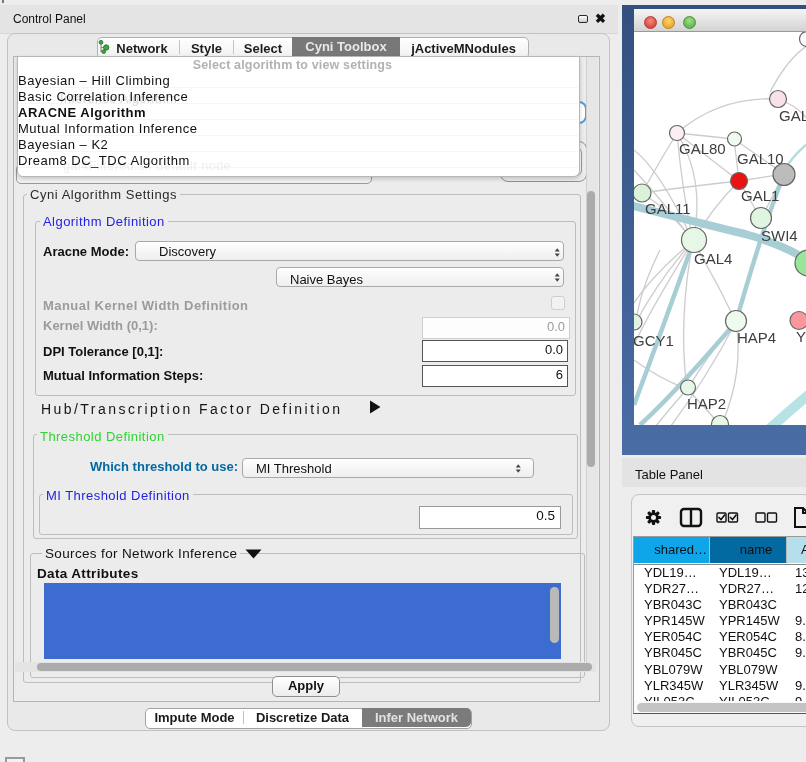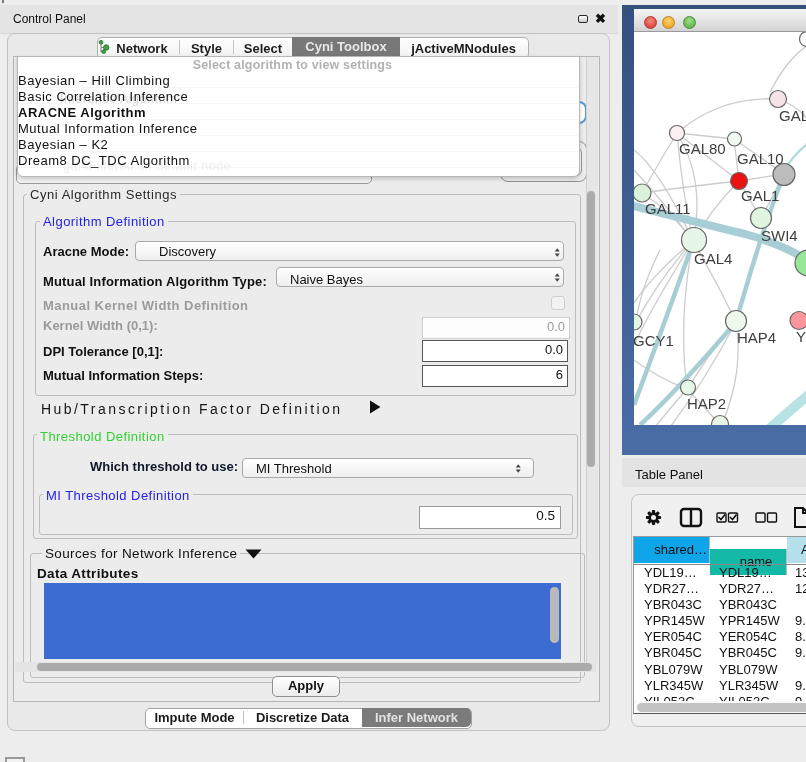--- a/index.html
+++ b/index.html
@@ -70,7 +70,6 @@
       <path d="M4.5 0.5 L8 5 H1 Z M4.5 12.5 L8 8 H1 Z" fill="#444"></path>
     </svg>
 
-  <div class="abs" style="left:43px;top:274px;font-size:13px;font-weight:bold;color:#111;letter-spacing:0.15px;">Mutual Information Algorithm Type:</div>
   <div class="abs" style="left:276px;top:266.5px;width:288px;height:20px;background:linear-gradient(#ffffff,#eeeeee);border:1px solid #a9a9a9;border-radius:4px;box-sizing:border-box;"></div>
   <div class="abs" style="left:290px;top:271.5px;font-size:13px;color:#111;">Naive Bayes</div>
   <svg class="abs" style="left:554px;top:272px;" width="6.5" height="11" viewBox="0 0 9 13">

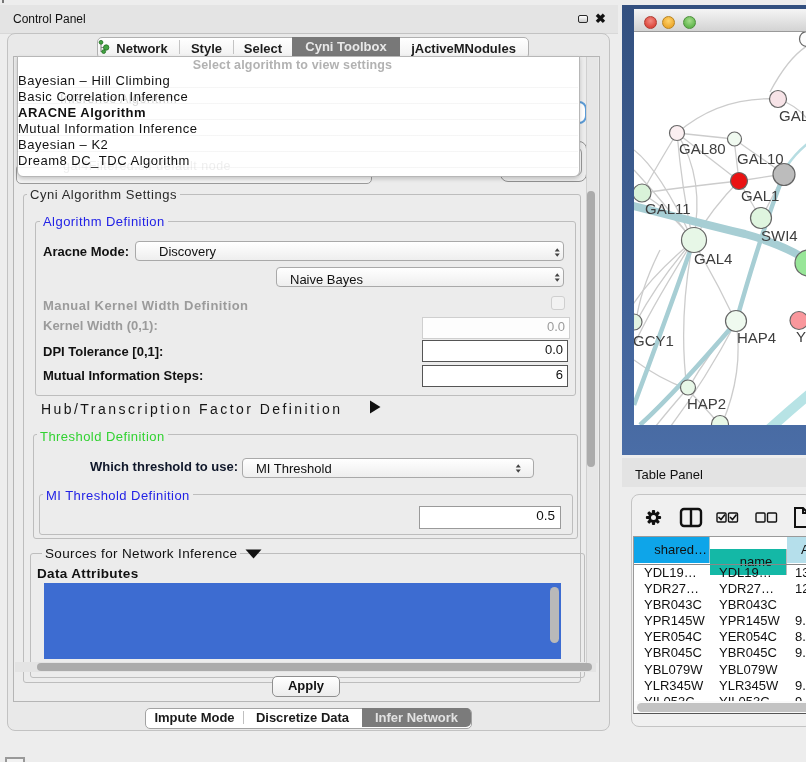--- a/index.html
+++ b/index.html
@@ -96,7 +96,7 @@
   <div class="abs" style="left:33px;top:434px;width:543px;height:103px;border:1px solid #bdbdbd;border-radius:3px;"></div>
   <div class="abs" style="left:37px;top:429px;background:#ececec;padding:0 3px;font-size:13px;letter-spacing:0.45px;color:#31d231;">Threshold Definition</div>
 
-  <div class="abs" style="left:90px;top:459px;font-size:13px;font-weight:bold;color:#0f172a;">Which threshold to use:</div>
+  <div class="abs" style="left:90px;top:459px;font-size:13px;font-weight:bold;color:#0369a1;">Which threshold to use:</div>
   <div class="abs" style="left:242px;top:457.5px;width:292px;height:20px;background:linear-gradient(#ffffff,#eeeeee);border:1px solid #a9a9a9;border-radius:4px;box-sizing:border-box;"></div>
   <div class="abs" style="left:256px;top:460.5px;font-size:13px;color:#111;">MI Threshold</div>
   <svg class="abs" style="left:515px;top:463px;" width="6.5" height="11" viewBox="0 0 9 13">

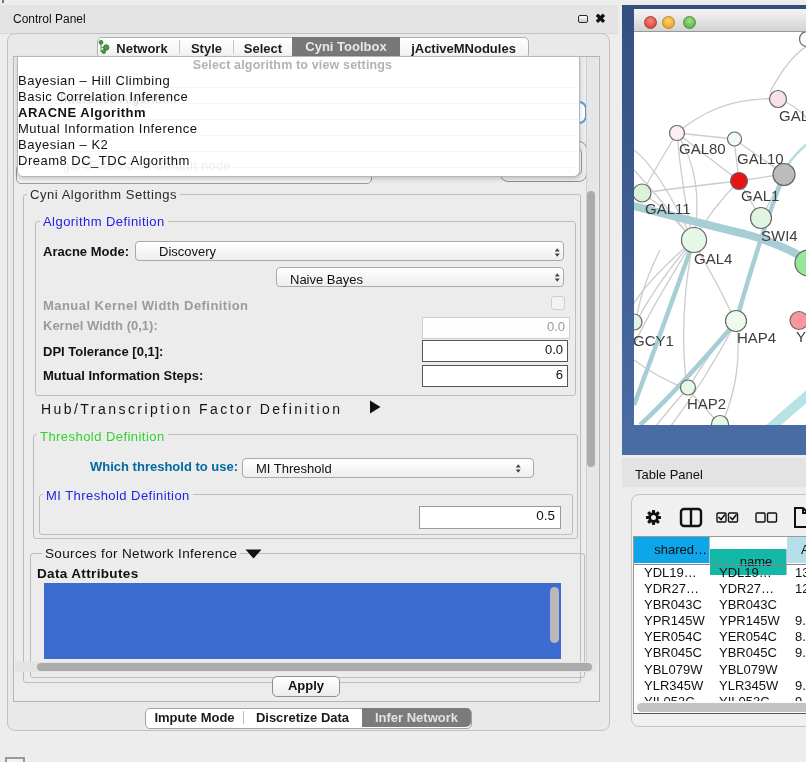--- a/index.html
+++ b/index.html
@@ -253,7 +253,7 @@
 
   <div class="abs" style="left:633px;top:536px;width:178px;height:176px;background:#fff;border:1px solid #9a9a9a;border-bottom:1px solid #555;overflow:hidden;">
     <div style="position:absolute;left:0;top:0;width:73px;height:26px;background:#0ea5e9;border-right:1px solid #9ec4cf;text-align:right;padding-right:2px;line-height:26px;font-size:13px;color:#111;">shared…</div>
-    <div style="position:absolute;left:76px;top:0;width:60px;height:26px;background:#14b8a6;border-right:1px solid #bbb;text-align:center;padding-left:16px;line-height:26px;font-size:13px;color:#111;margin-top:12px;">name</div>
+    <div style="position:absolute;left:76px;top:0;width:60px;height:26px;background:#0369a1;border-right:1px solid #bbb;text-align:center;padding-left:16px;line-height:26px;font-size:13px;color:#111;">name</div>
     <div style="position:absolute;left:153px;top:0;width:26px;height:26px;background:#b5dfeb;text-align:center;line-height:26px;font-size:13px;color:#111;">&nbsp;&nbsp;&nbsp;A</div>
     <div style="position:absolute;left:0;top:27px;width:100%;border-top:1px solid #888;"></div>
     <div style="position:absolute;left:10px;top:28px;font-size:13px;color:#111;line-height:16.1px;">YDL19…<br>YDR27…<br>YBR043C<br>YPR145W<br>YER054C<br>YBR045C<br>YBL079W<br>YLR345W<br>YIL053C</div>

